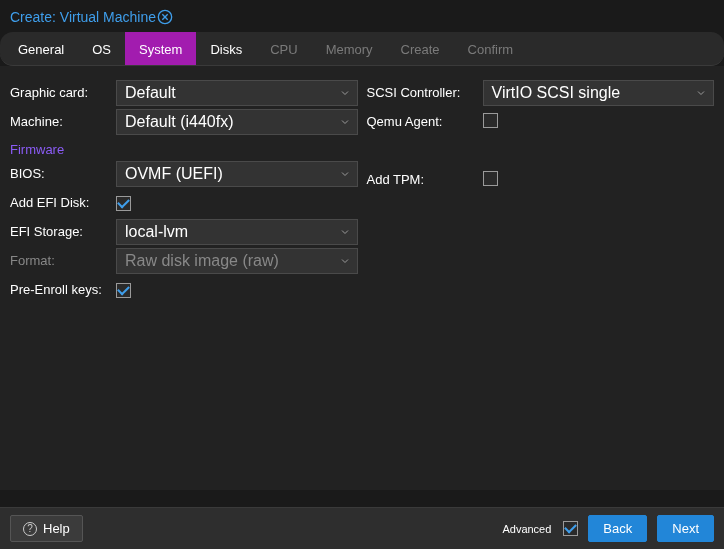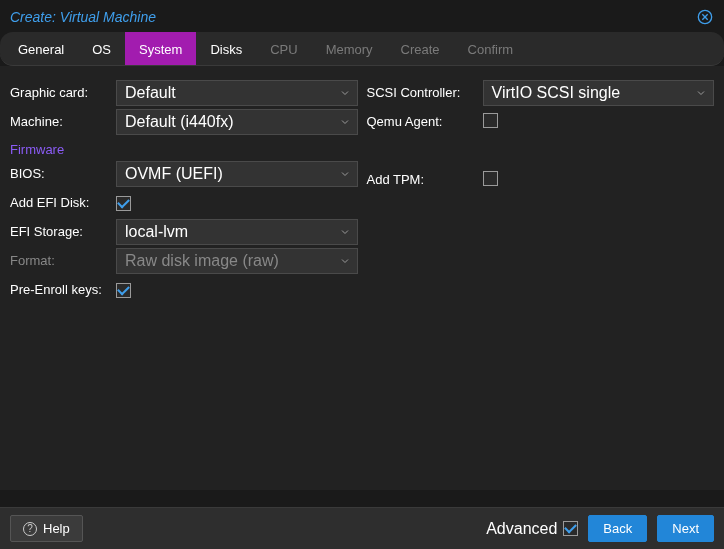--- a/index.html
+++ b/index.html
@@ -5,7 +5,7 @@
   * { box-sizing: border-box; margin: 0; padding: 0; font-family: -apple-system, BlinkMacSystemFont, "Segoe UI", Arial, sans-serif; }
   body { background: #1a1a1a; width: 724px; height: 549px; overflow: hidden; color: #fff; font-size: 13px; }
   
-  .titlebar { display: flex; align-items: center; justify-content: space-between; padding: 8px 10px 6px 10px; font-style: italic; }
+  .titlebar { display: flex; align-items: center; padding: 8px 10px 6px 10px; }
   .title { color: #3f9eeb; font-size: 14px; }
   .close-icon { color: #3f9eeb; font-size: 16px; cursor: pointer; width: 18px; height: 18px; display:flex; align-items:center; justify-content:center; }
   .close-icon svg { width: 16px; height: 16px; }

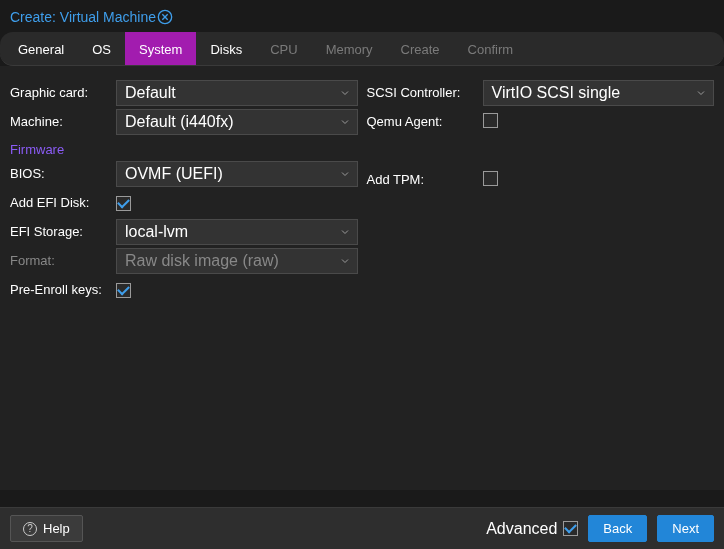--- a/index.html
+++ b/index.html
@@ -36,7 +36,7 @@
   .btn.primary { background: #2286d8; border-color:#2286d8; }
   .btn.help { background:#3b3b3b; display:flex; align-items:center; gap:6px; padding:5px 12px; }
   .footer-right { display:flex; align-items:center; gap:10px; }
-  .adv-wrap { display:flex; align-items:center; gap:6px; color:#fff; font-size:16px; }
+  .adv-wrap { display:flex; align-items:center; gap:12px; color:#fff; font-size:11px; }
 </style>
 </head>
 <body>

